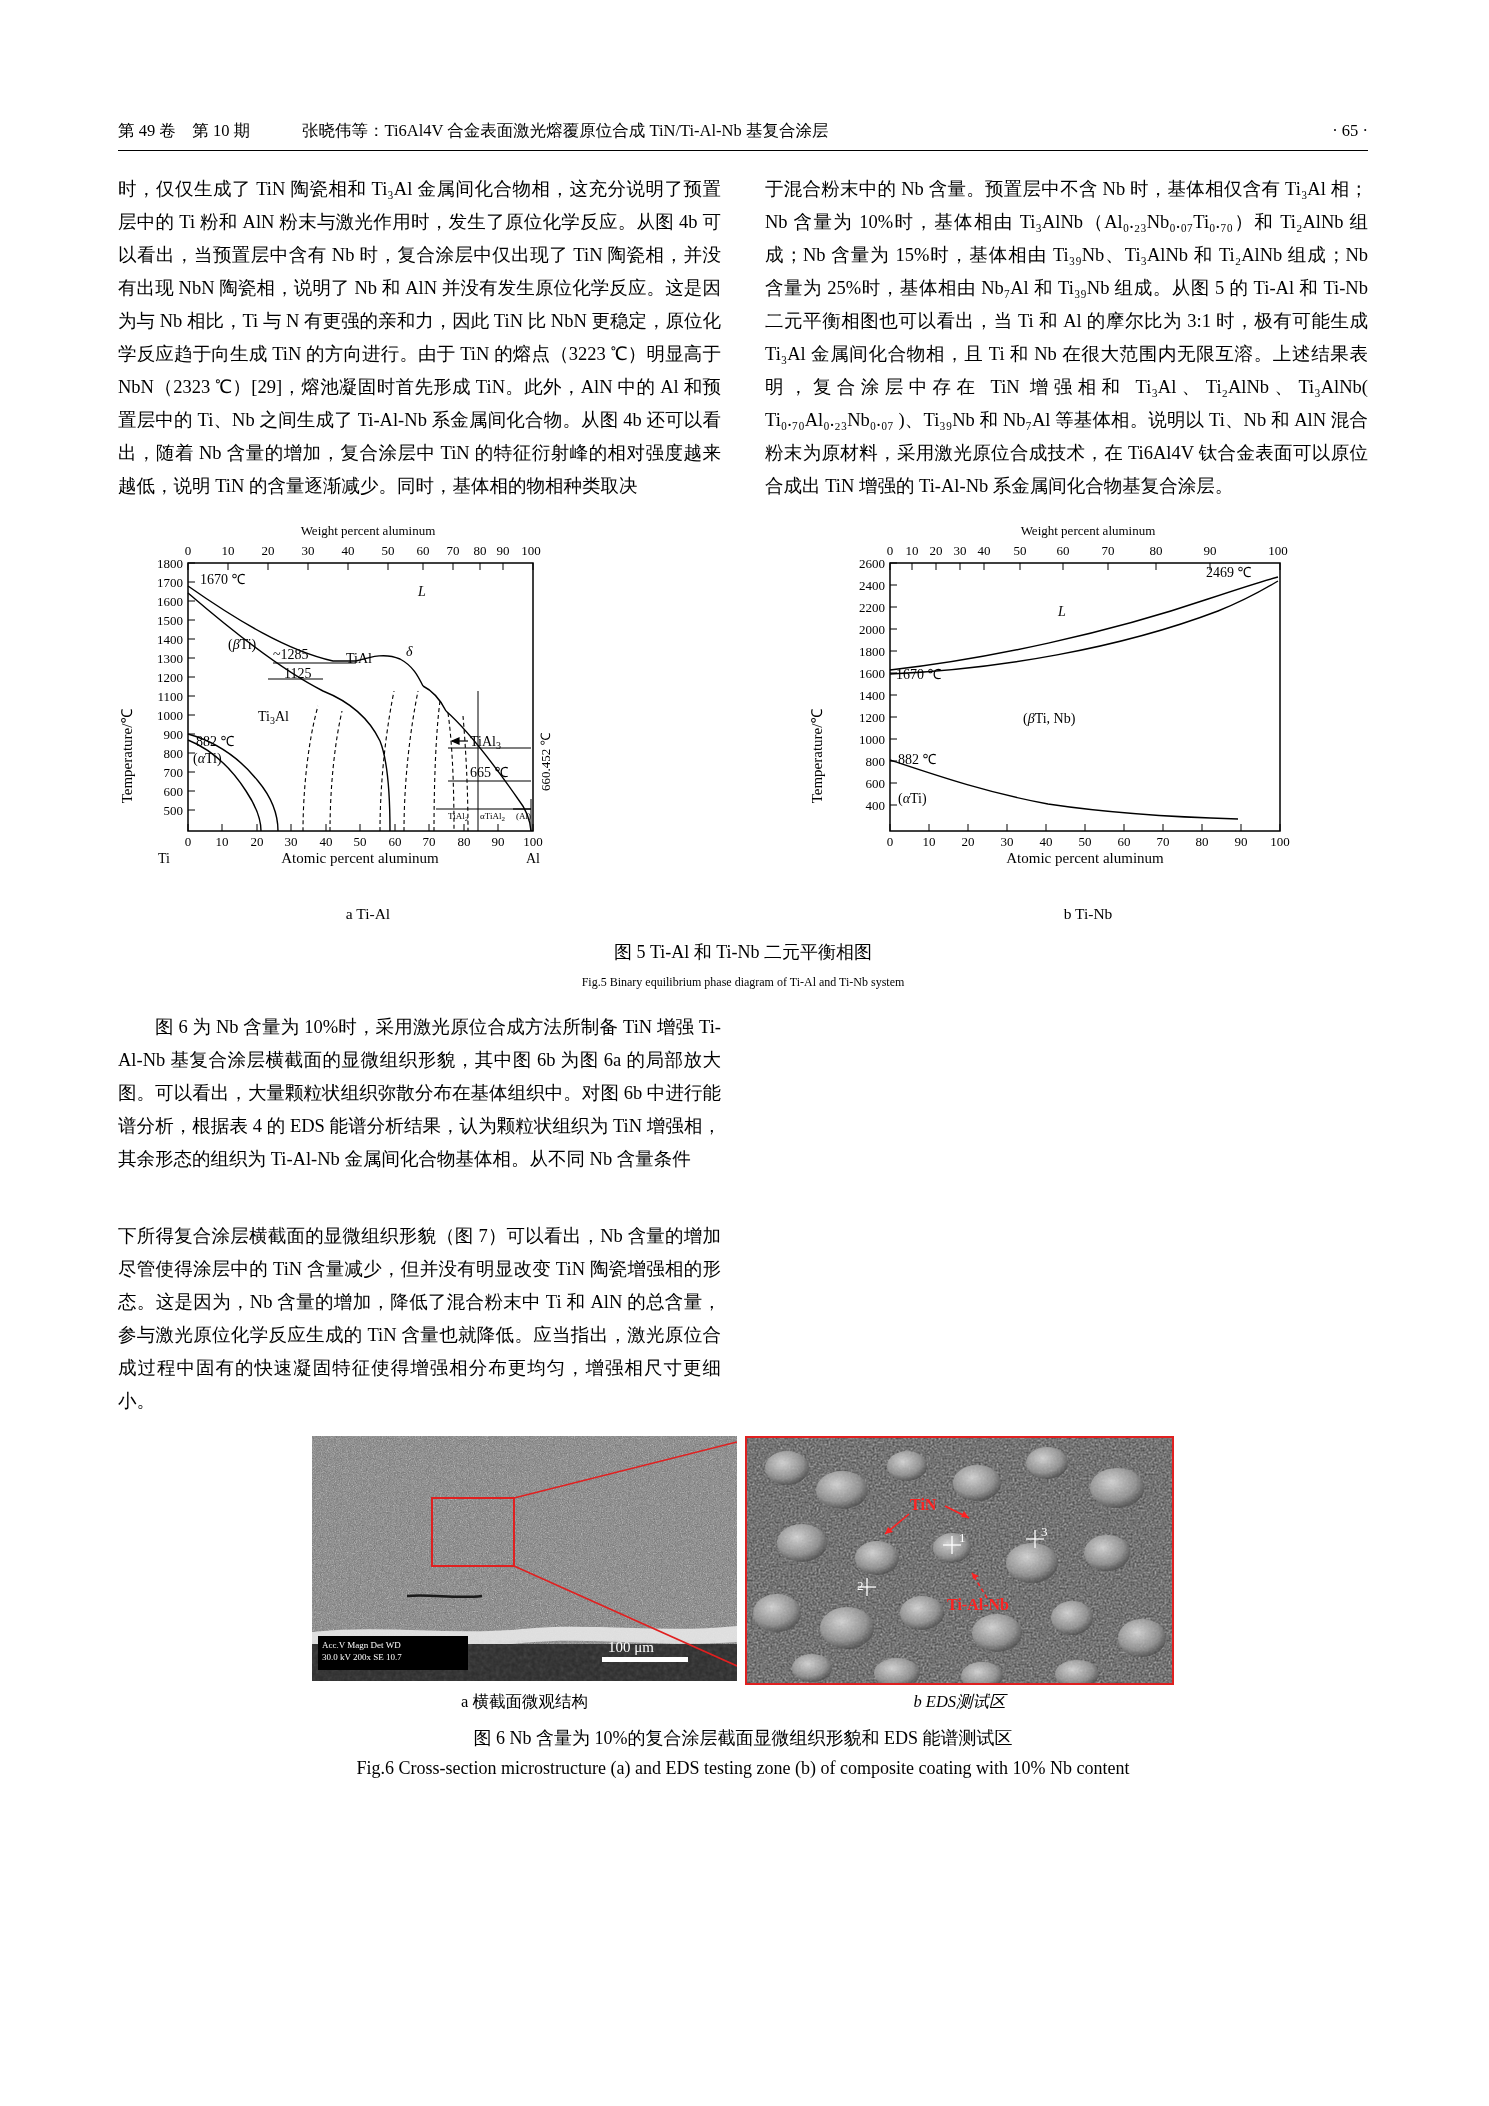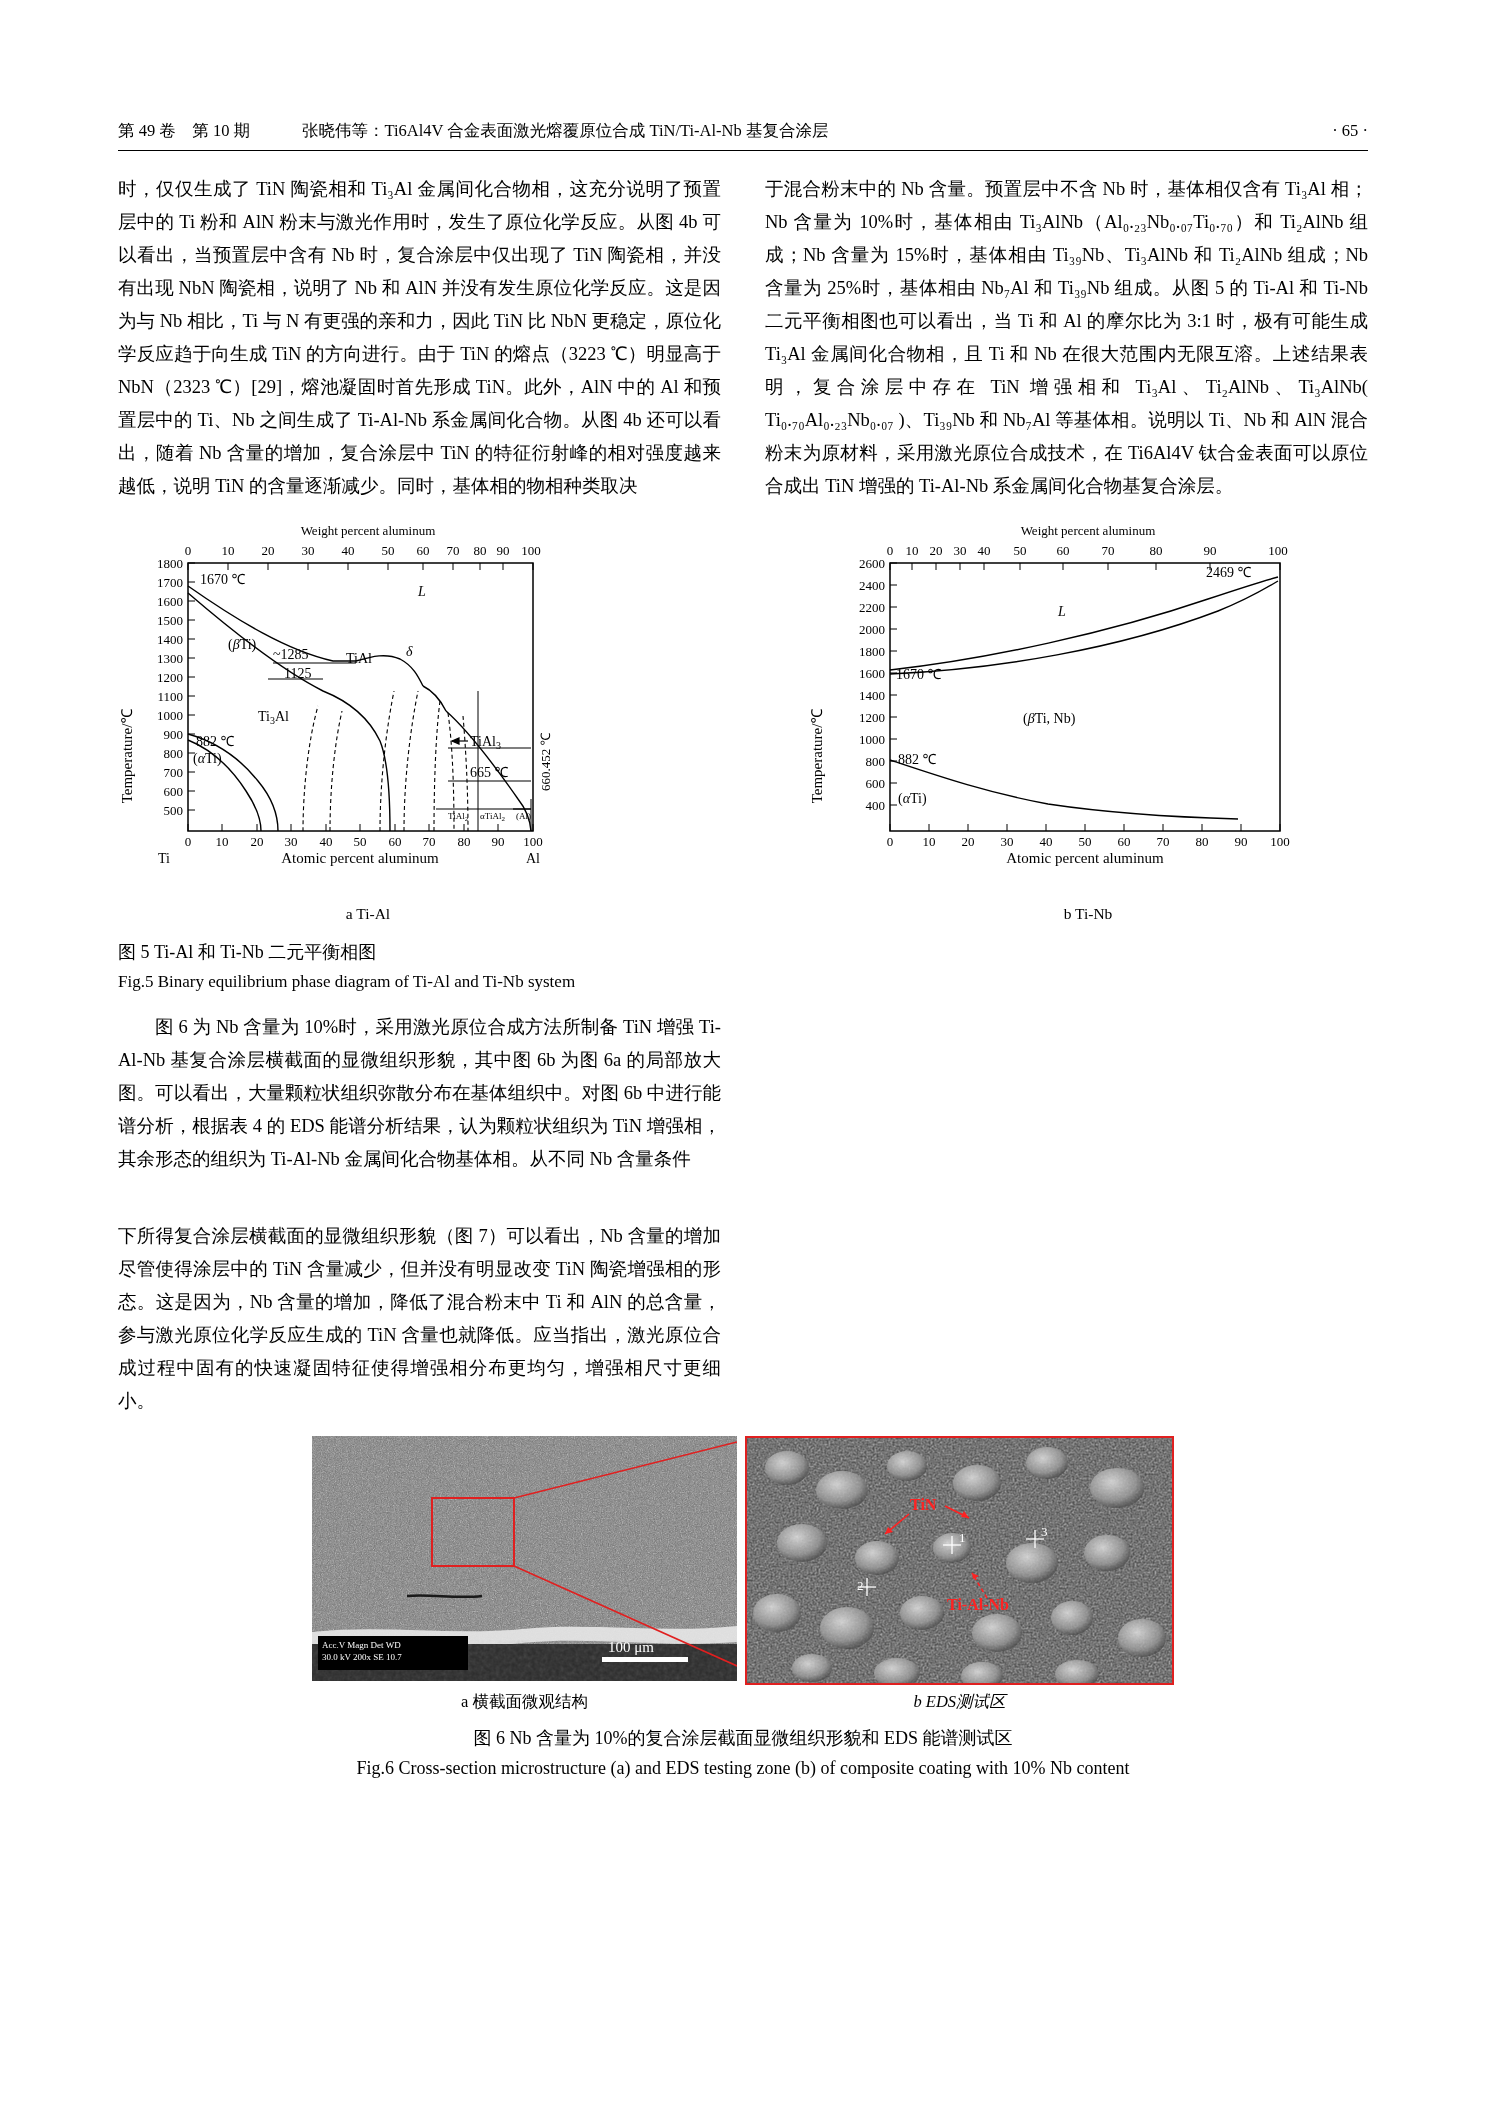--- a/index.html
+++ b/index.html
@@ -43,7 +43,7 @@
   }
   .subcap{text-align:center;font-size:15.5px;margin-top:4px;font-family:"Liberation Serif",serif;}
   .fig-cap{
-    text-align:left;font-size:18px;margin-top:14px;line-height:30px;
+    text-align:center;font-size:18px;margin-top:14px;line-height:30px;
     font-family:"Liberation Serif",serif;
   }
   .fig-cap .en{font-size:17px;}

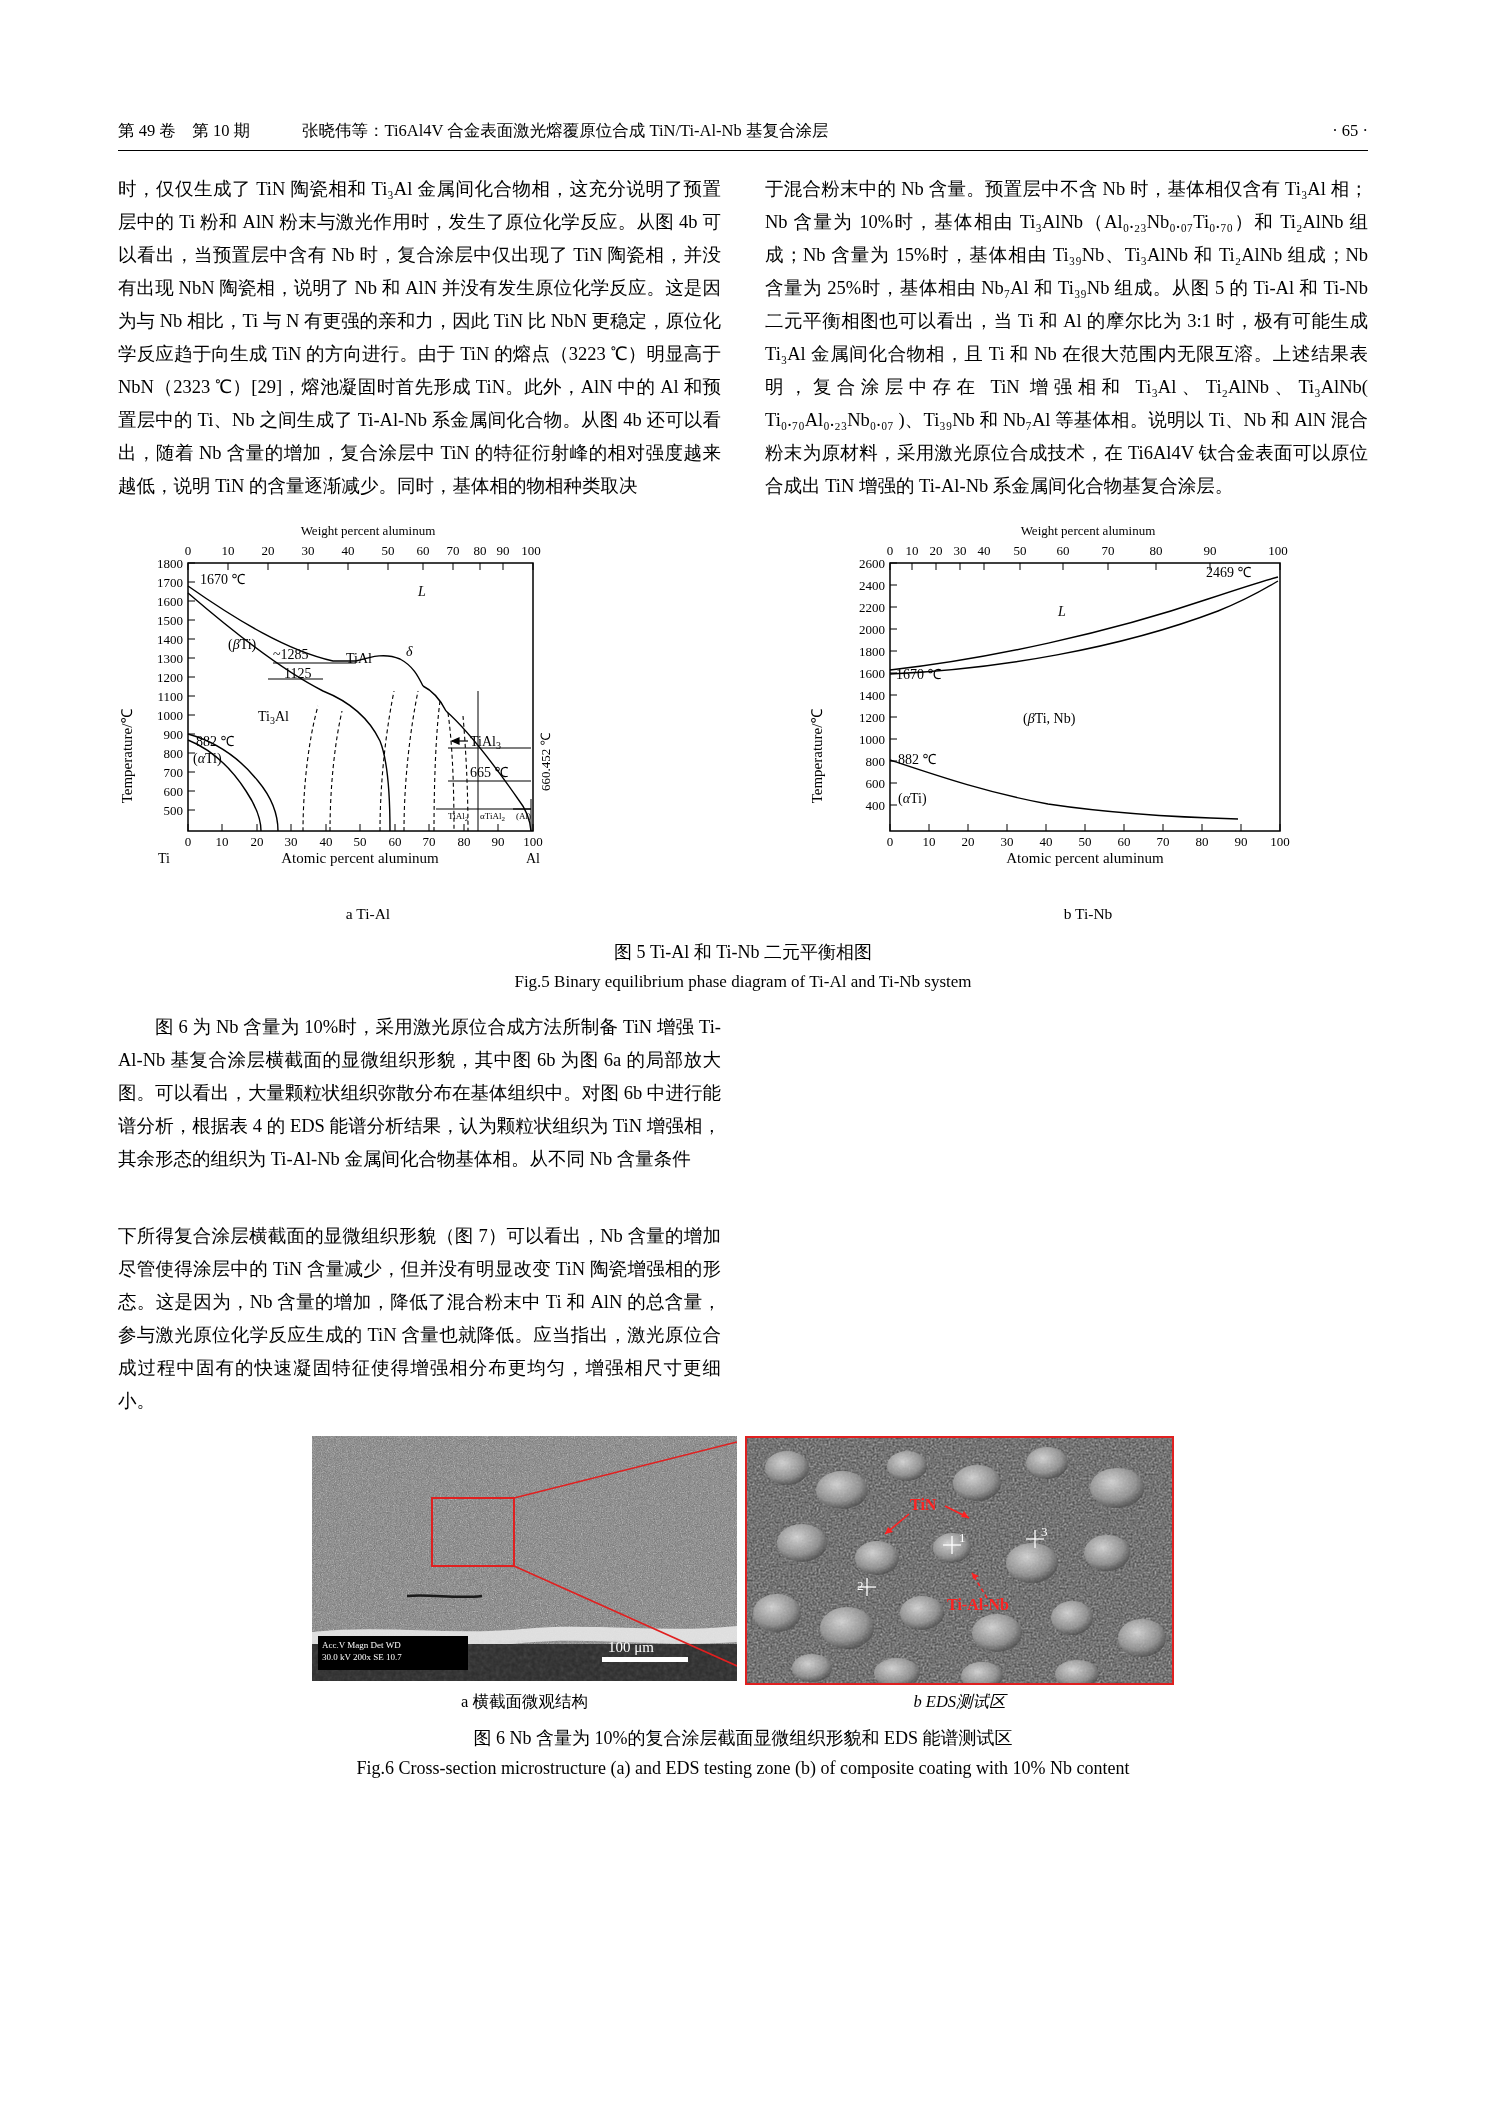--- a/index.html
+++ b/index.html
@@ -46,7 +46,7 @@
     text-align:center;font-size:18px;margin-top:14px;line-height:30px;
     font-family:"Liberation Serif",serif;
   }
-  .fig-cap .en{font-size:17px;}
+  .fig-cap .en{font-size:12px;}
 
   
   .fig6wrap{margin-top:18px;}

